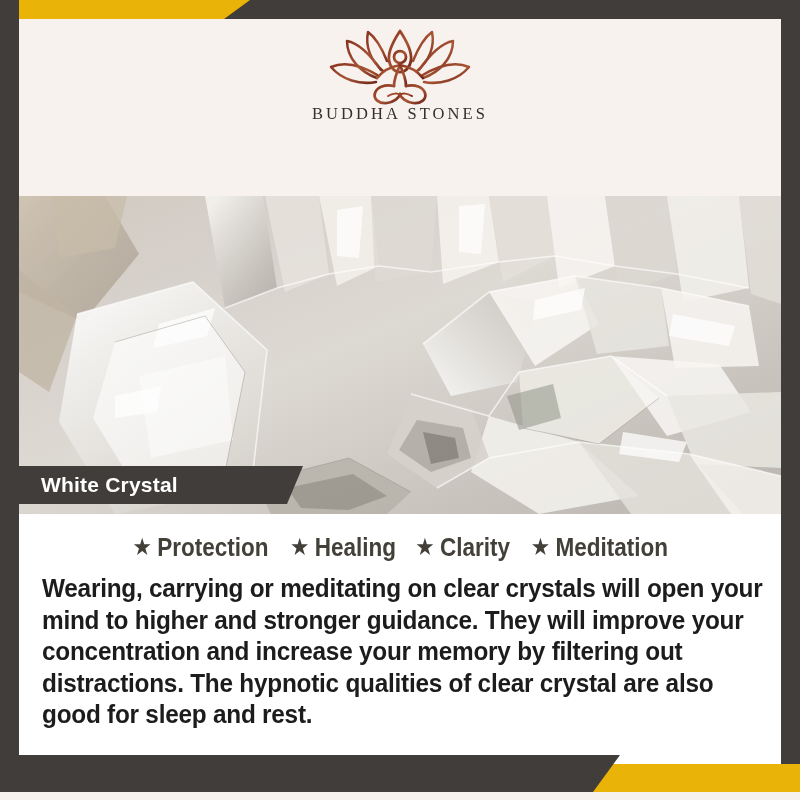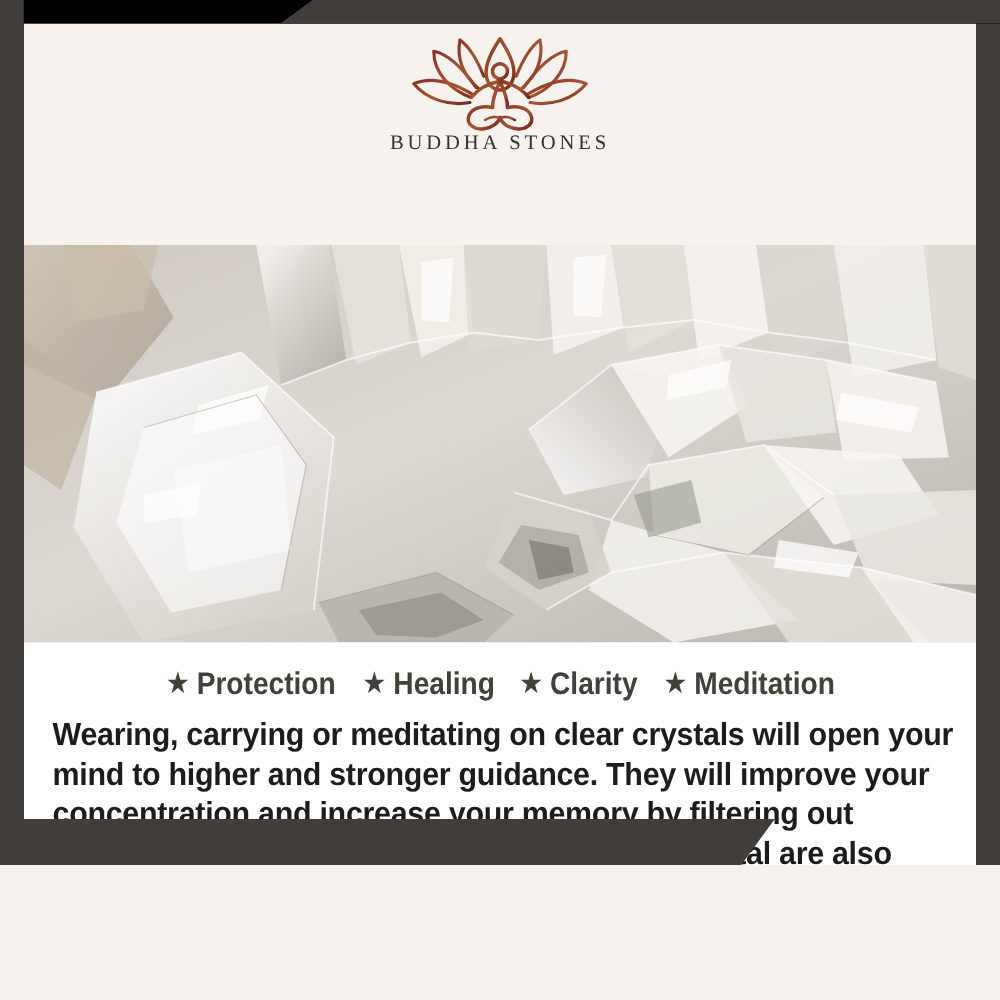--- a/index.html
+++ b/index.html
@@ -10,7 +10,7 @@
     font-family:"Liberation Sans","DejaVu Sans",sans-serif;
     -webkit-font-smoothing:antialiased;
   }
-  #canvas{position:relative;width:800px;height:692px;background:#000000;overflow:hidden;}
+  #canvas{position:relative;width:800px;height:792px;background:#eab308;overflow:hidden;}
 
   
   .frame-top{

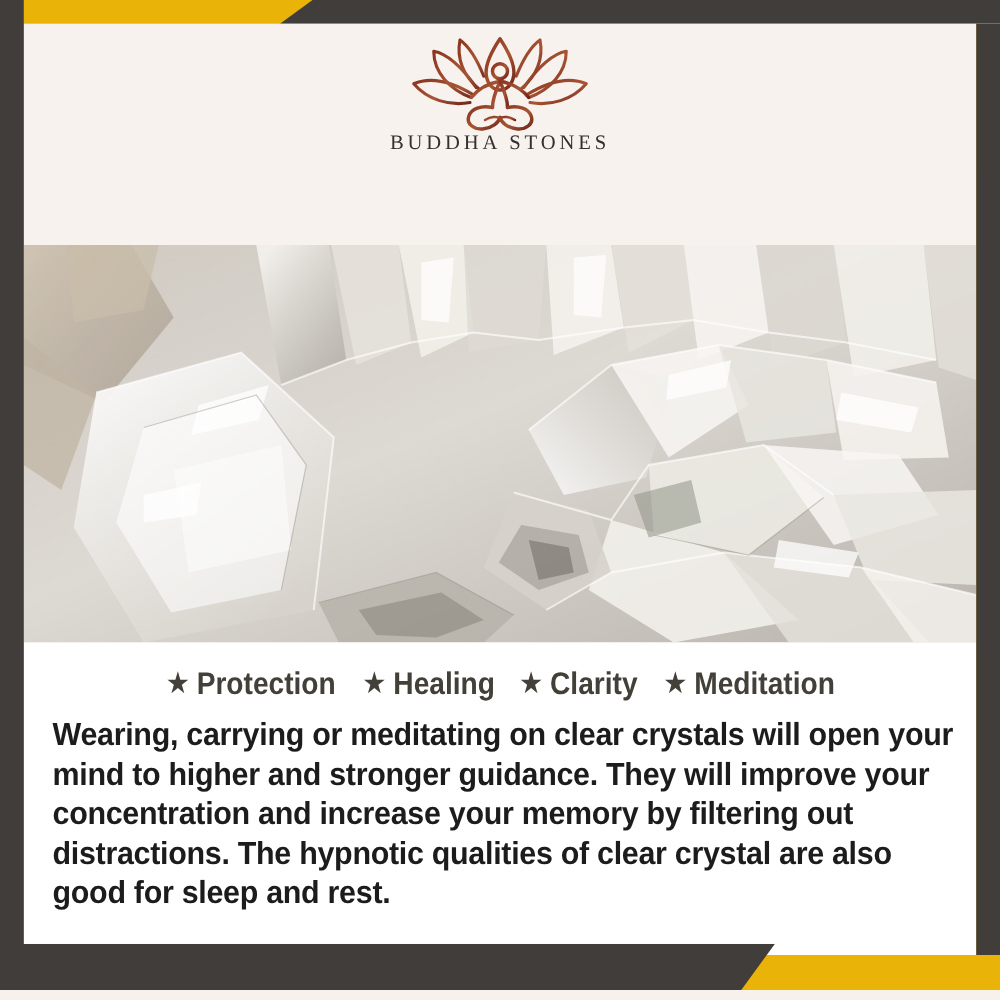--- a/index.html
+++ b/index.html
@@ -261,6 +261,9 @@
         </g>
       </svg>
 
+      <div class="stone-badge">
+        <span class="stone-badge-text">White Crystal</span>
+      </div>
     </div>
 
     <div class="content">

